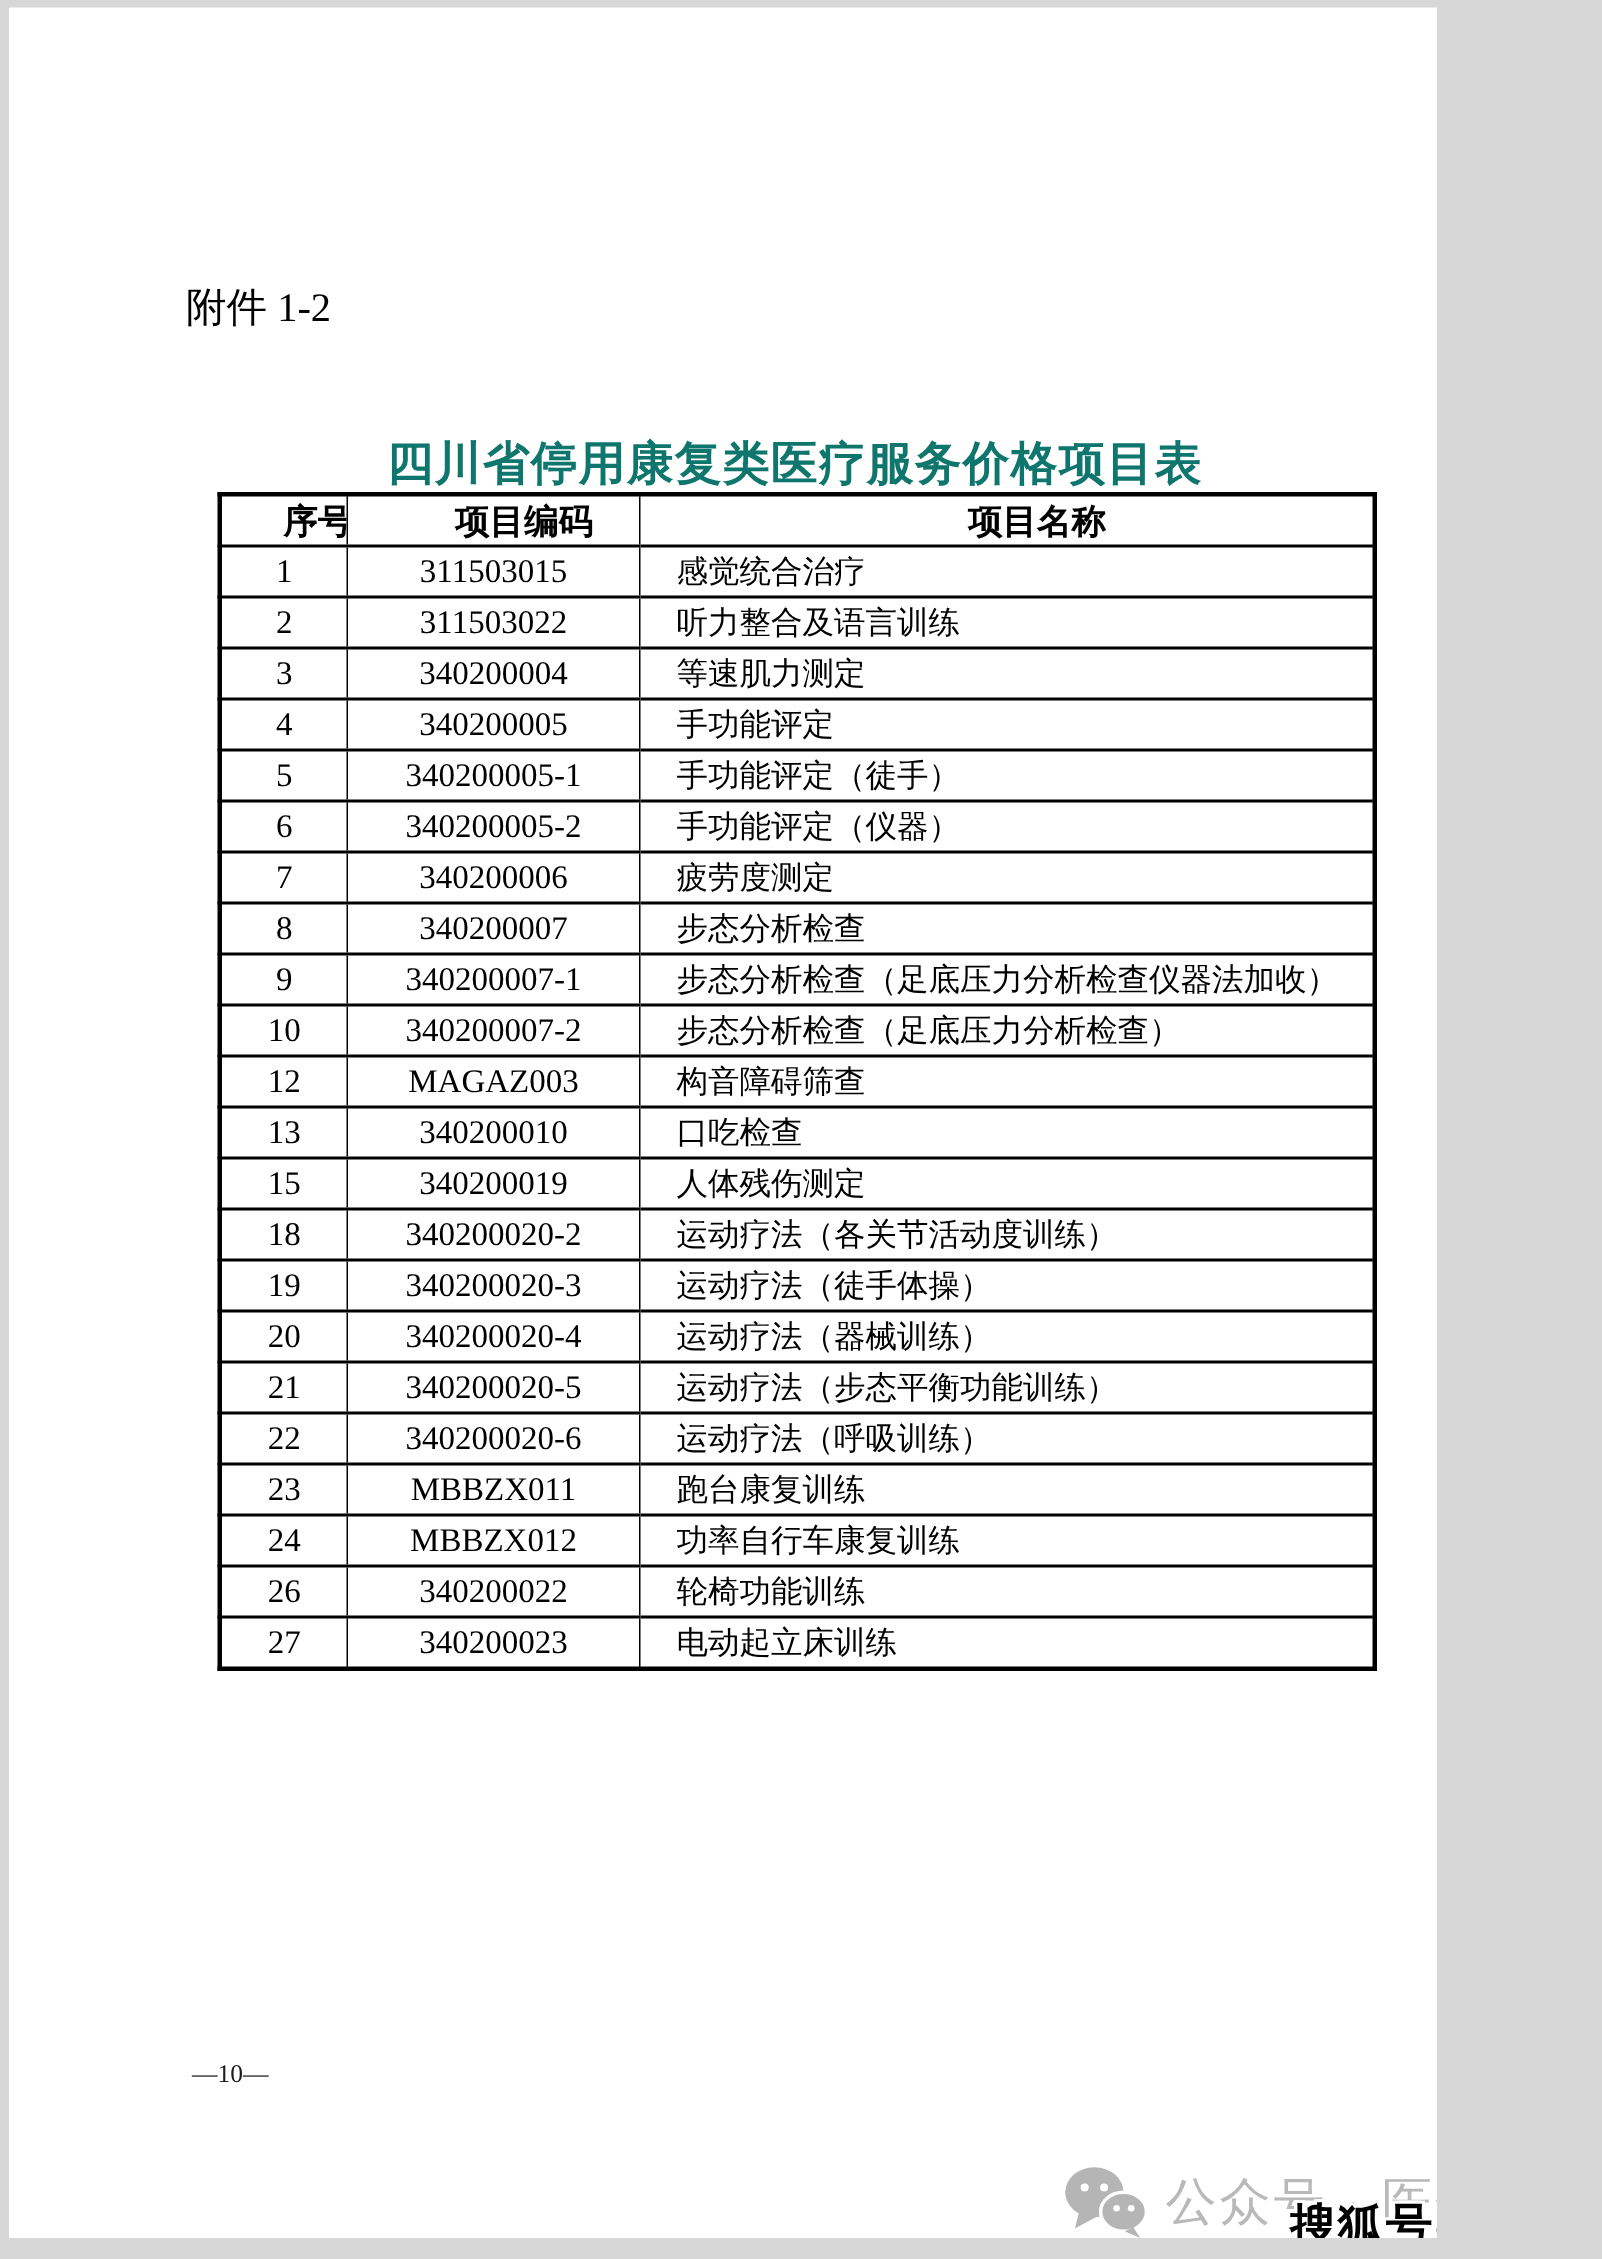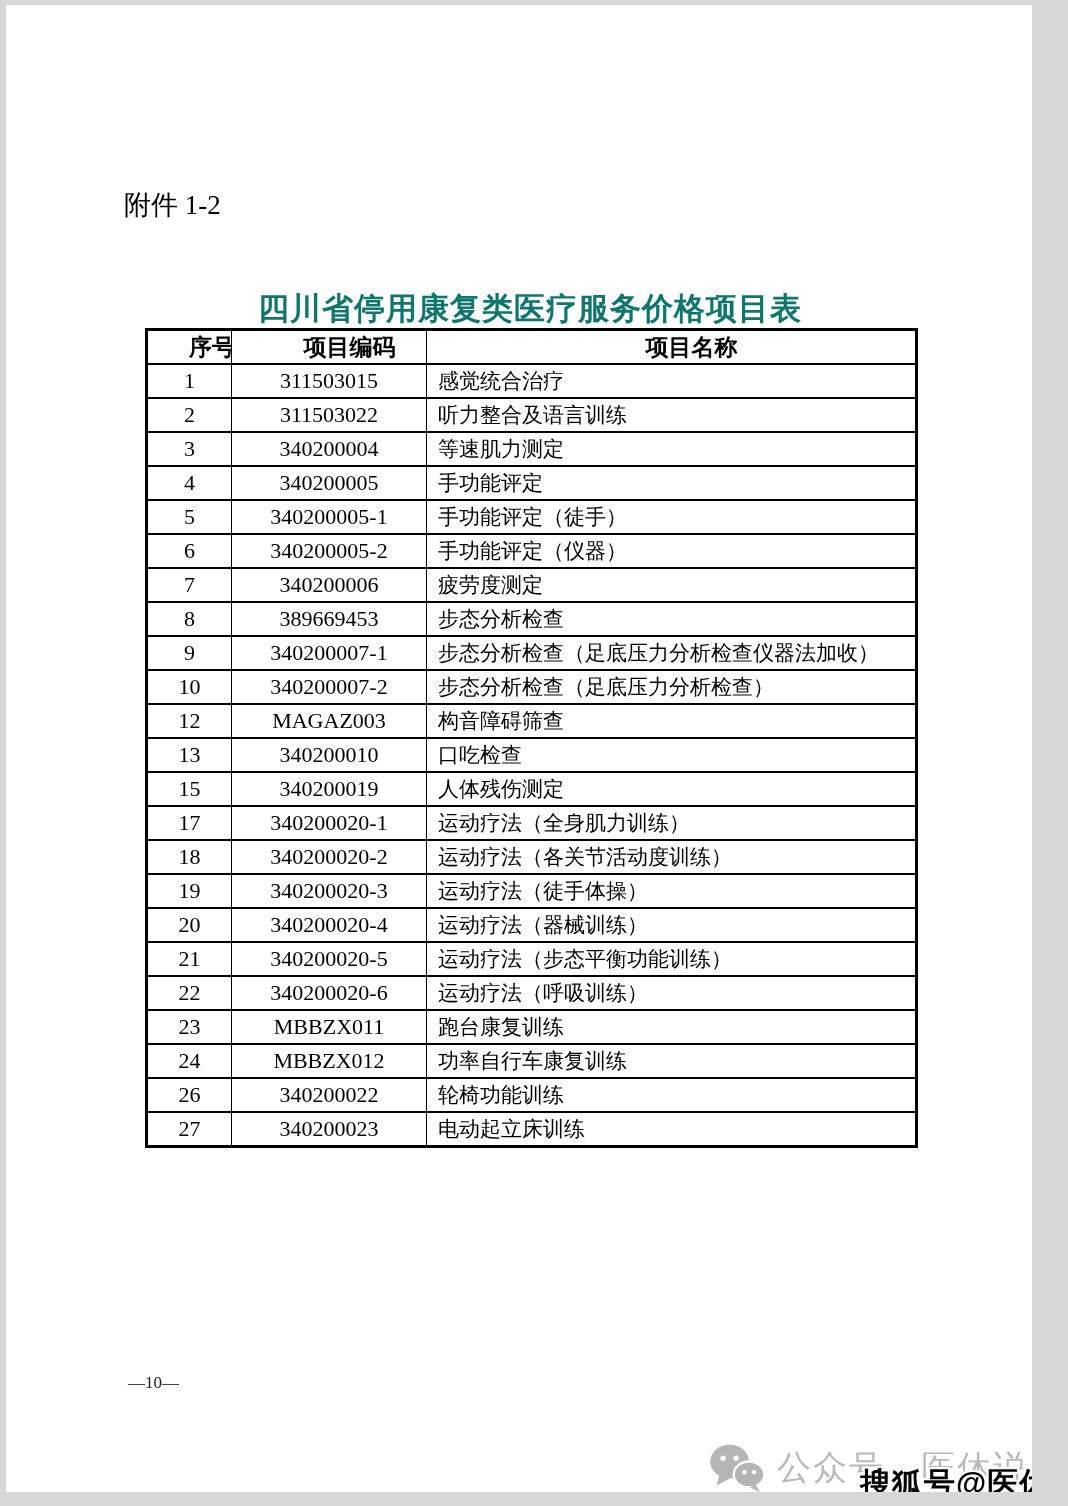--- a/index.html
+++ b/index.html
@@ -18,7 +18,7 @@
     position: absolute;
     left: 6px;
     top: 5px;
-    width: 1026px;
+    width: 952px;
     height: 1487px;
     background: #ffffff;
     overflow: hidden;

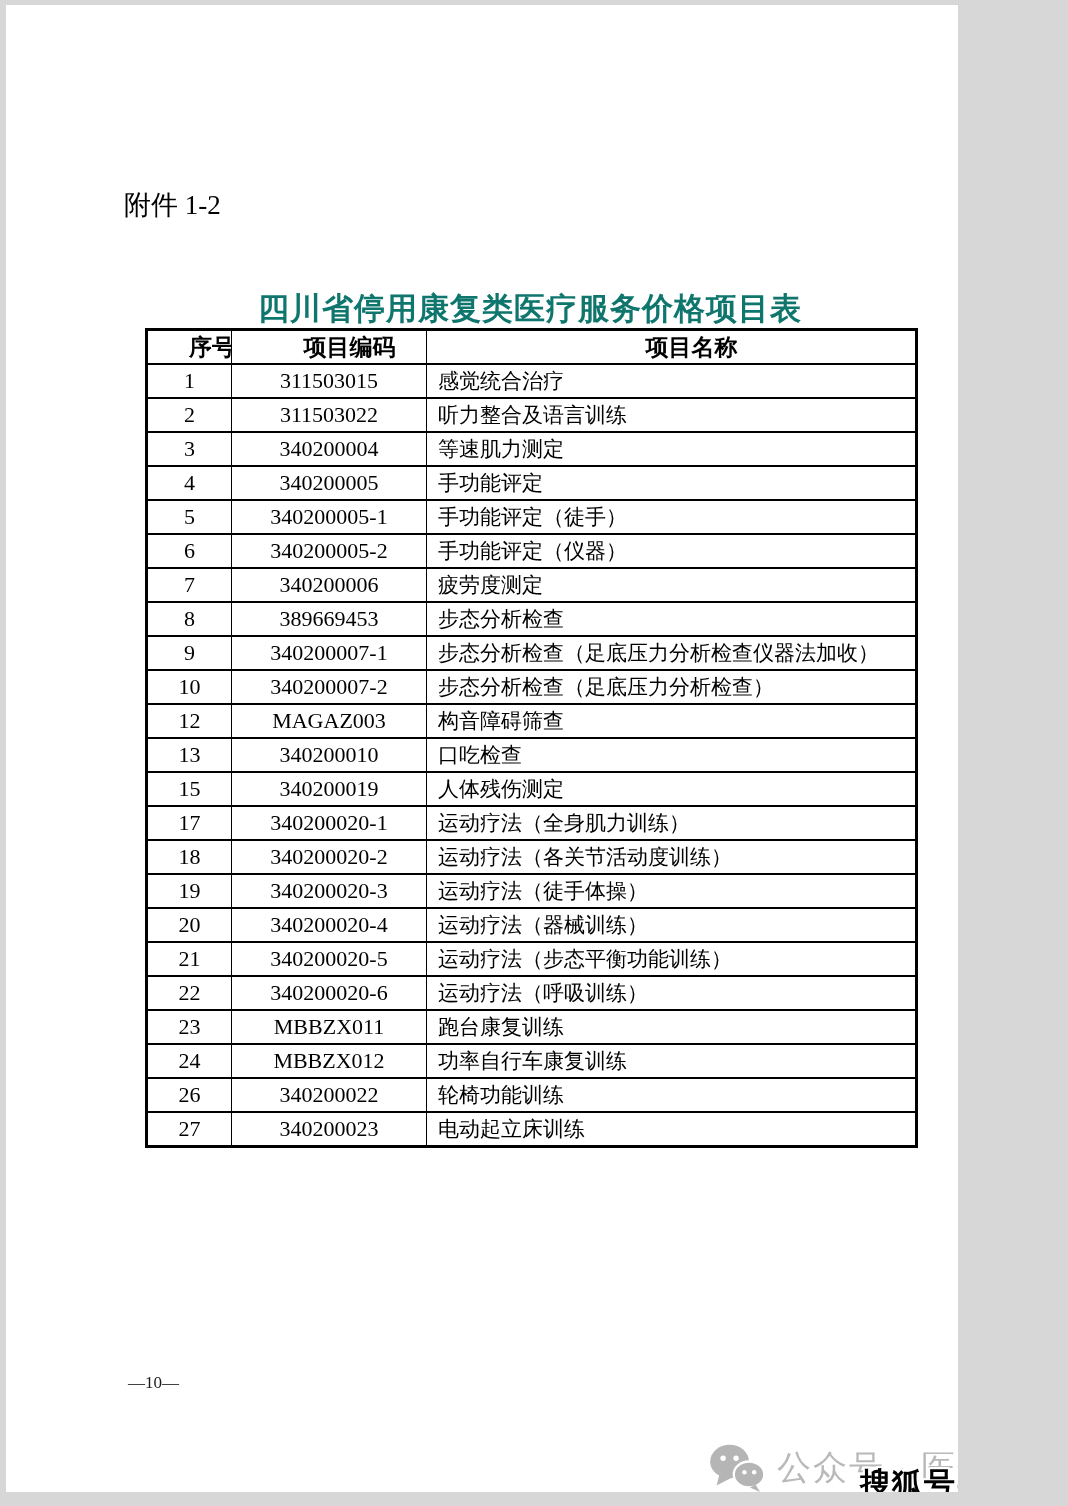--- a/index.html
+++ b/index.html
@@ -80,7 +80,7 @@
   }
   td.col-name {
     text-align: left;
-    padding-left: 11px;
+    padding-left: 24px;
     font-size: 21px;
   }
   .page-number {

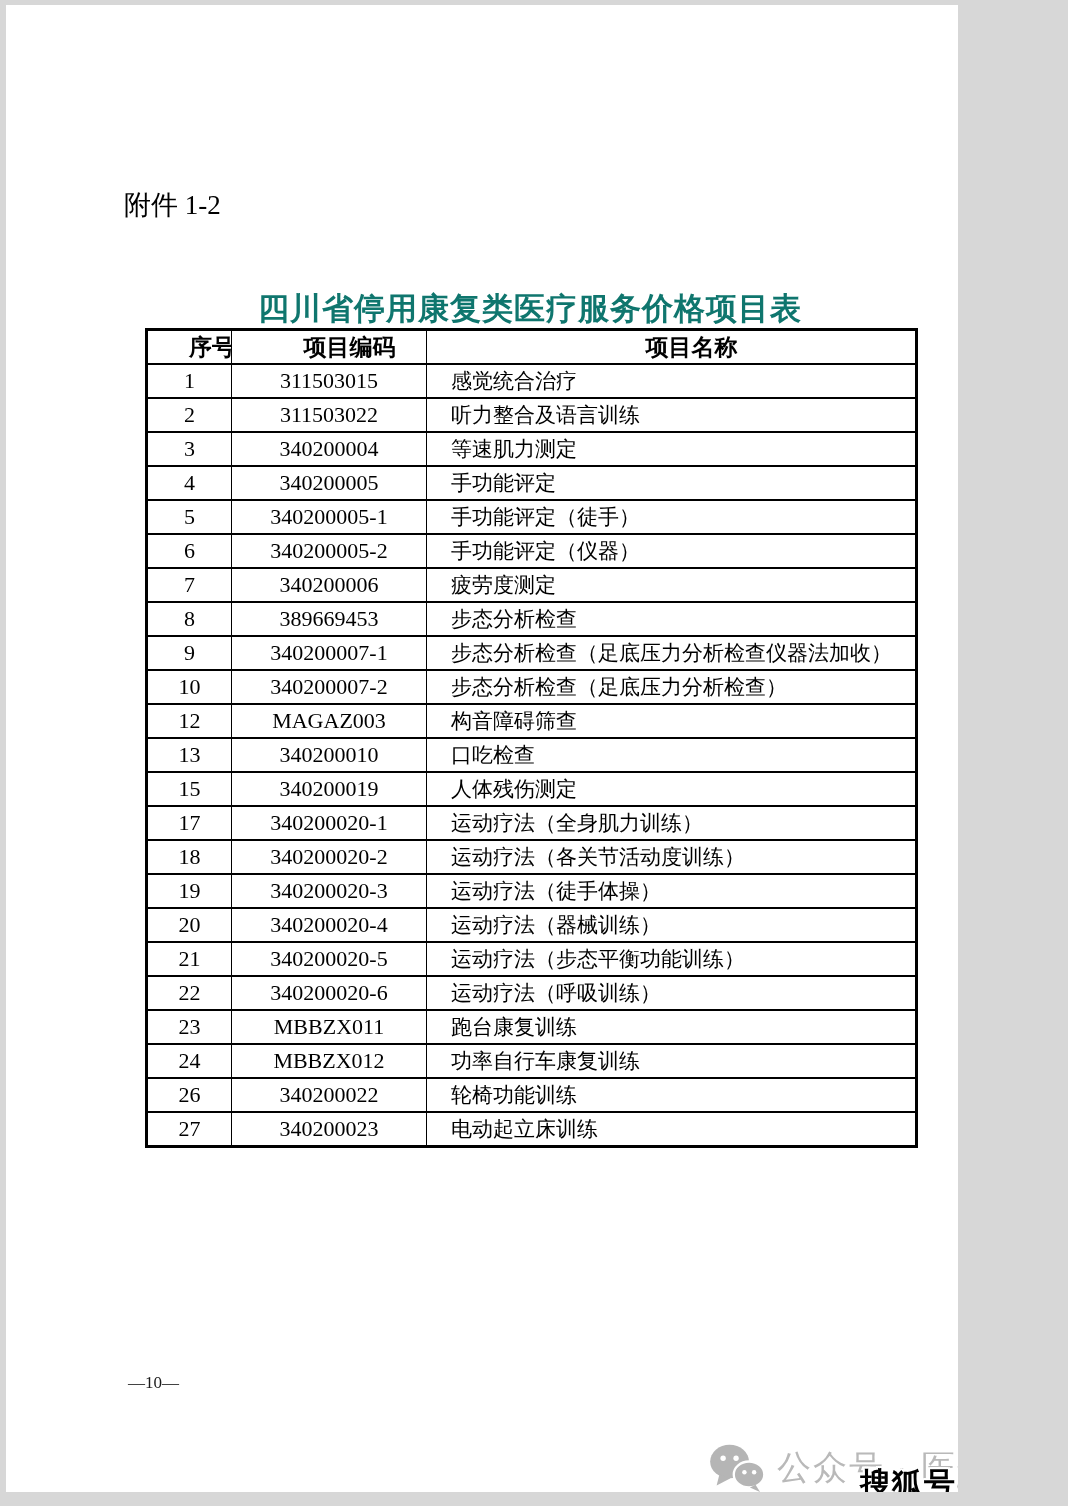--- a/index.html
+++ b/index.html
@@ -182,7 +182,7 @@
         </tr>
         <tr>
           <td class="col-num">8</td>
-          <td class="col-code">389669453</td>
+          <td class="col-code">340200007</td>
           <td class="col-name">步态分析检查</td>
         </tr>
         <tr>

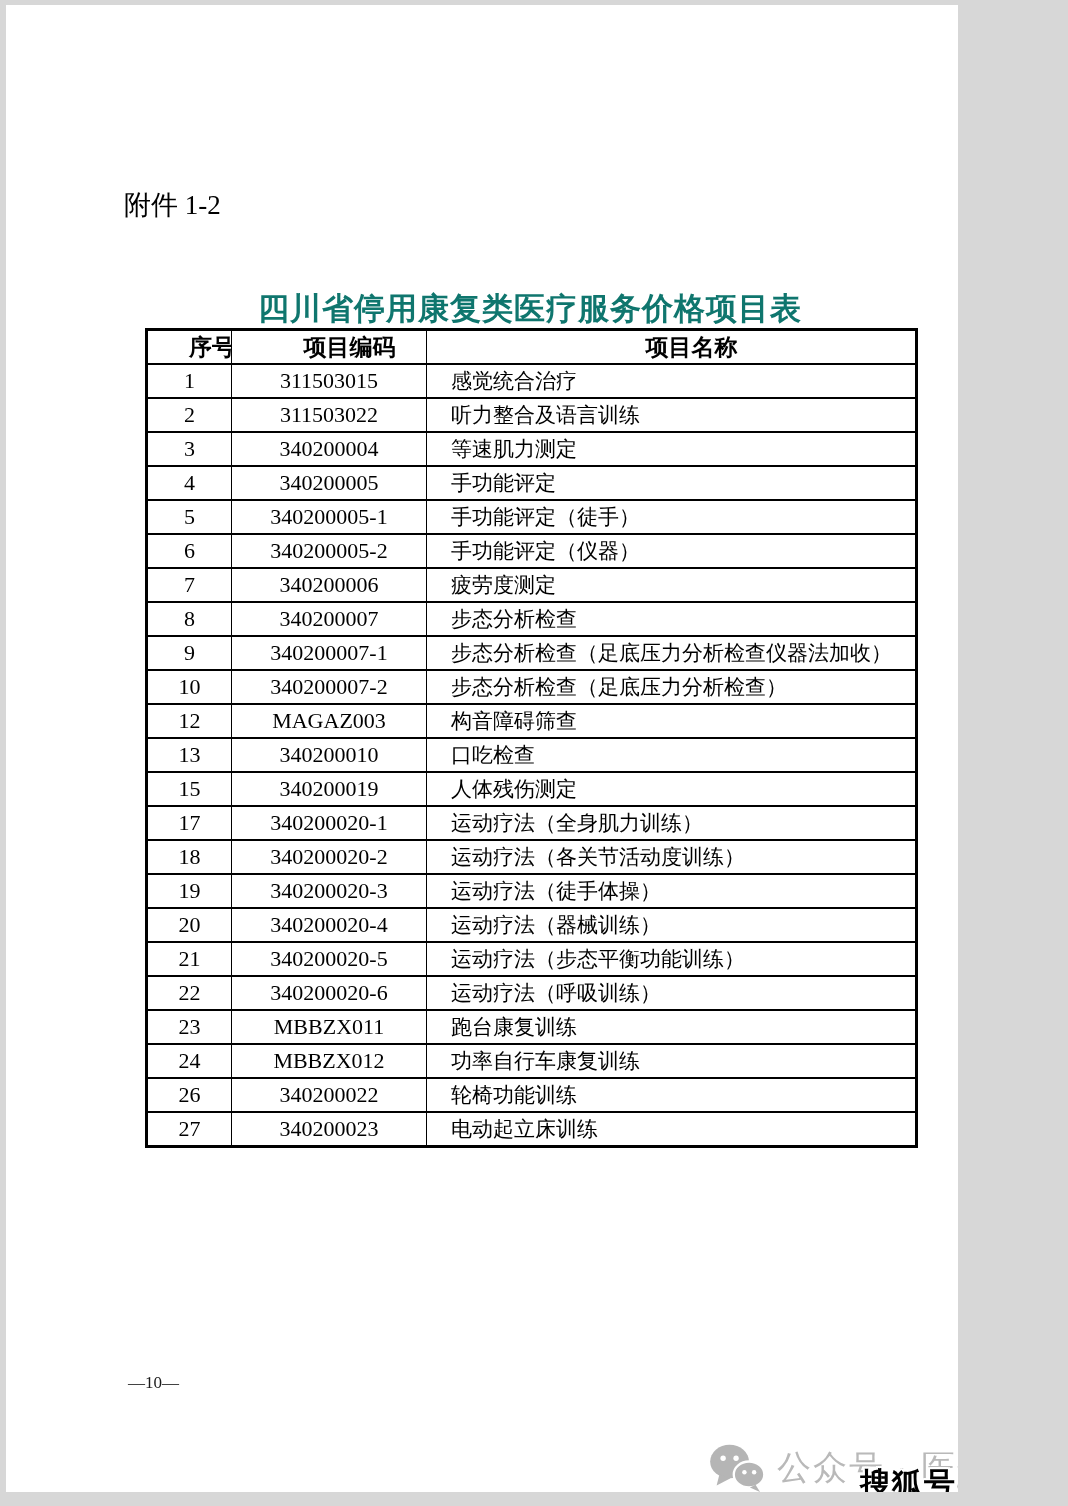--- a/index.html
+++ b/index.html
@@ -209,11 +209,6 @@
           <td class="col-num">15</td>
           <td class="col-code">340200019</td>
           <td class="col-name">人体残伤测定</td>
-        </tr>
-        <tr>
-          <td class="col-num">17</td>
-          <td class="col-code">340200020-1</td>
-          <td class="col-name">运动疗法（全身肌力训练）</td>
         </tr>
         <tr>
           <td class="col-num">18</td>

